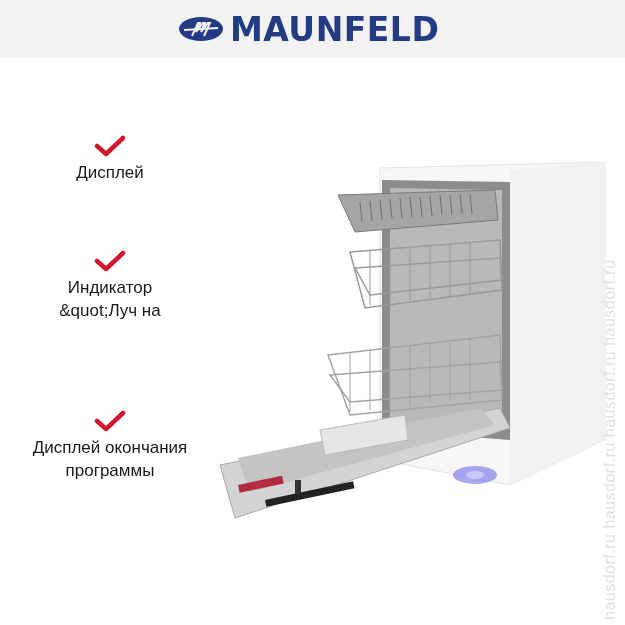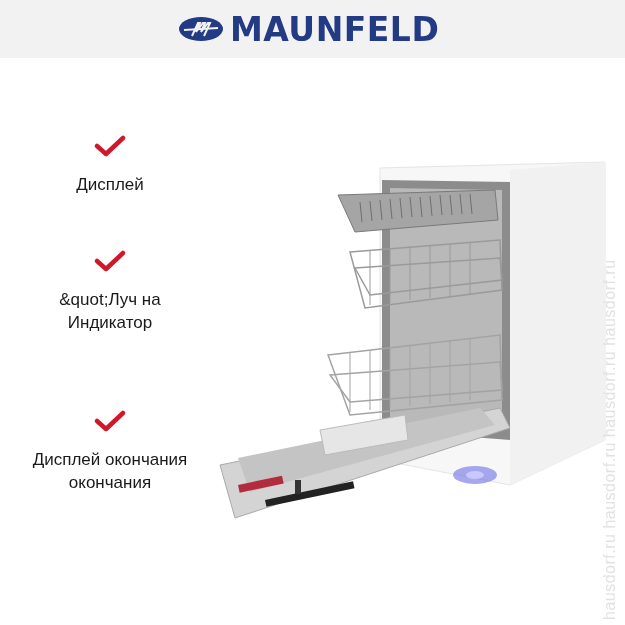--- a/index.html
+++ b/index.html
@@ -10,7 +10,7 @@
   .logo-text { font-family:"DejaVu Sans", sans-serif; font-weight:bold; font-size:33px; letter-spacing:0.5px; color:#233a85; line-height:1; }
   .feature { position:absolute; left:0; width:220px; text-align:center; }
   .check { display:block; margin:0 auto; width:32px; height:24px; }
-  .feature-text { font-size:17px; line-height:23px; color:#1a1a1a; margin-top:14px; }
+  .feature-text { font-size:17px; line-height:23px; color:#1a1a1a; margin-top:2px; }
   .product { position:absolute; left:210px; top:140px; width:410px; height:385px; }
   .watermark { position:absolute; right:4px; top:150px; height:470px; width:20px; }
   .watermark span { position:absolute; left:0; bottom:0; transform-origin:left bottom; transform:rotate(-90deg) translate(0, 18px); white-space:nowrap; font-size:16px; color:#e2e2e2; letter-spacing:0.5px; }

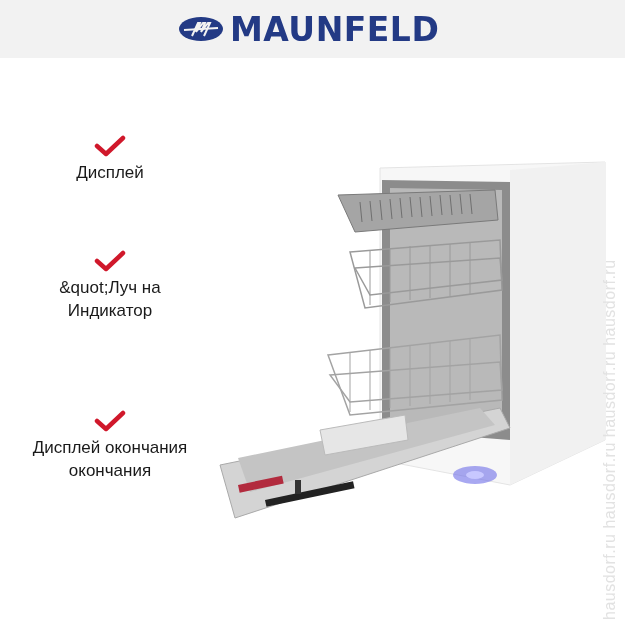--- a/index.html
+++ b/index.html
@@ -43,8 +43,8 @@
       <path d="M3 11 L12 19 L29 3" stroke="#d0182b" stroke-width="4.5" fill="none" stroke-linecap="round" stroke-linejoin="round"></path>
     </svg>
   <div class="feature-text">
+    <div>Индикатор</div>
     <div>&amp;quot;Луч на</div>
-    <div>Индикатор</div>
   </div>
 </div>
 

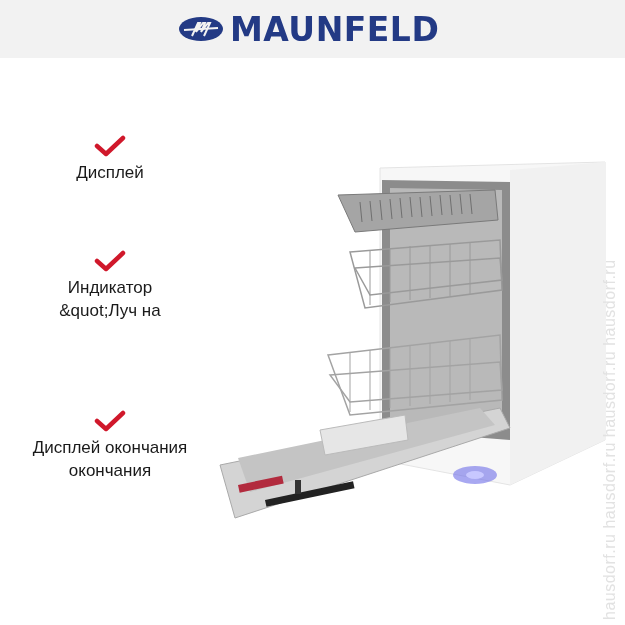--- a/index.html
+++ b/index.html
@@ -54,7 +54,7 @@
     </svg>
   <div class="feature-text">
     <div>Дисплей окончания</div>
-    <div>окончания</div>
+    <div>программы</div>
   </div>
 </div>
 

